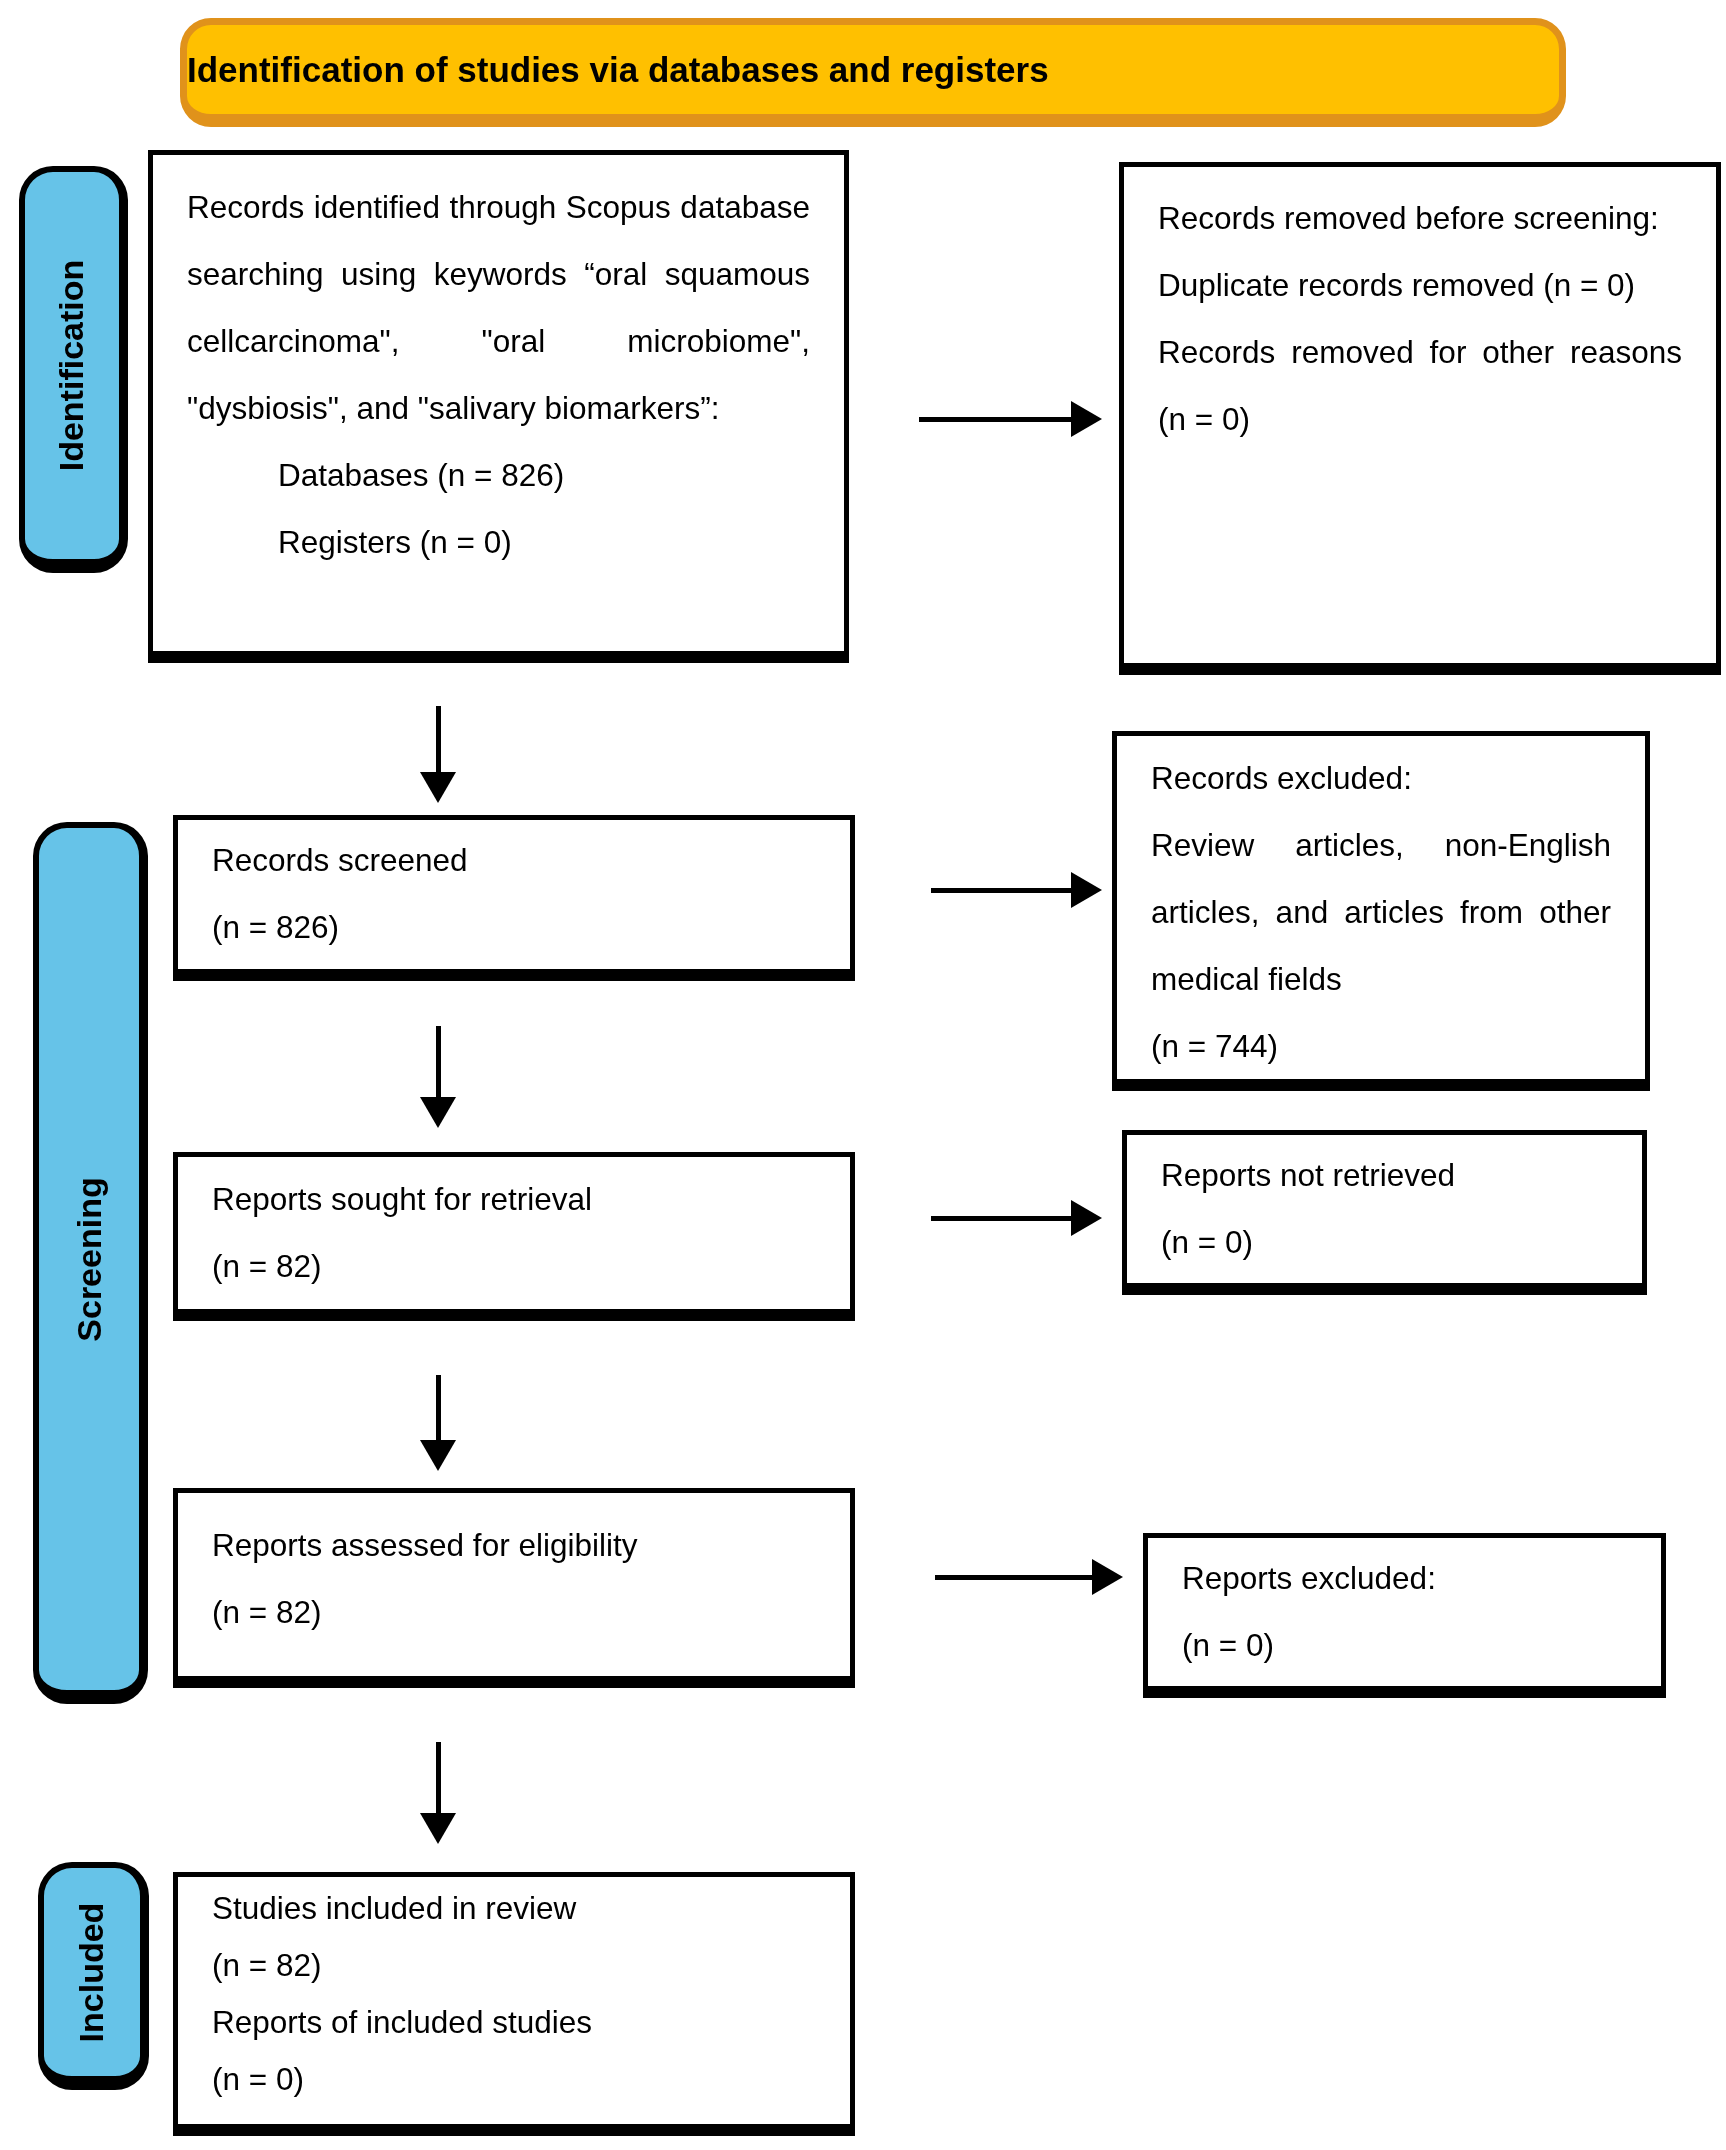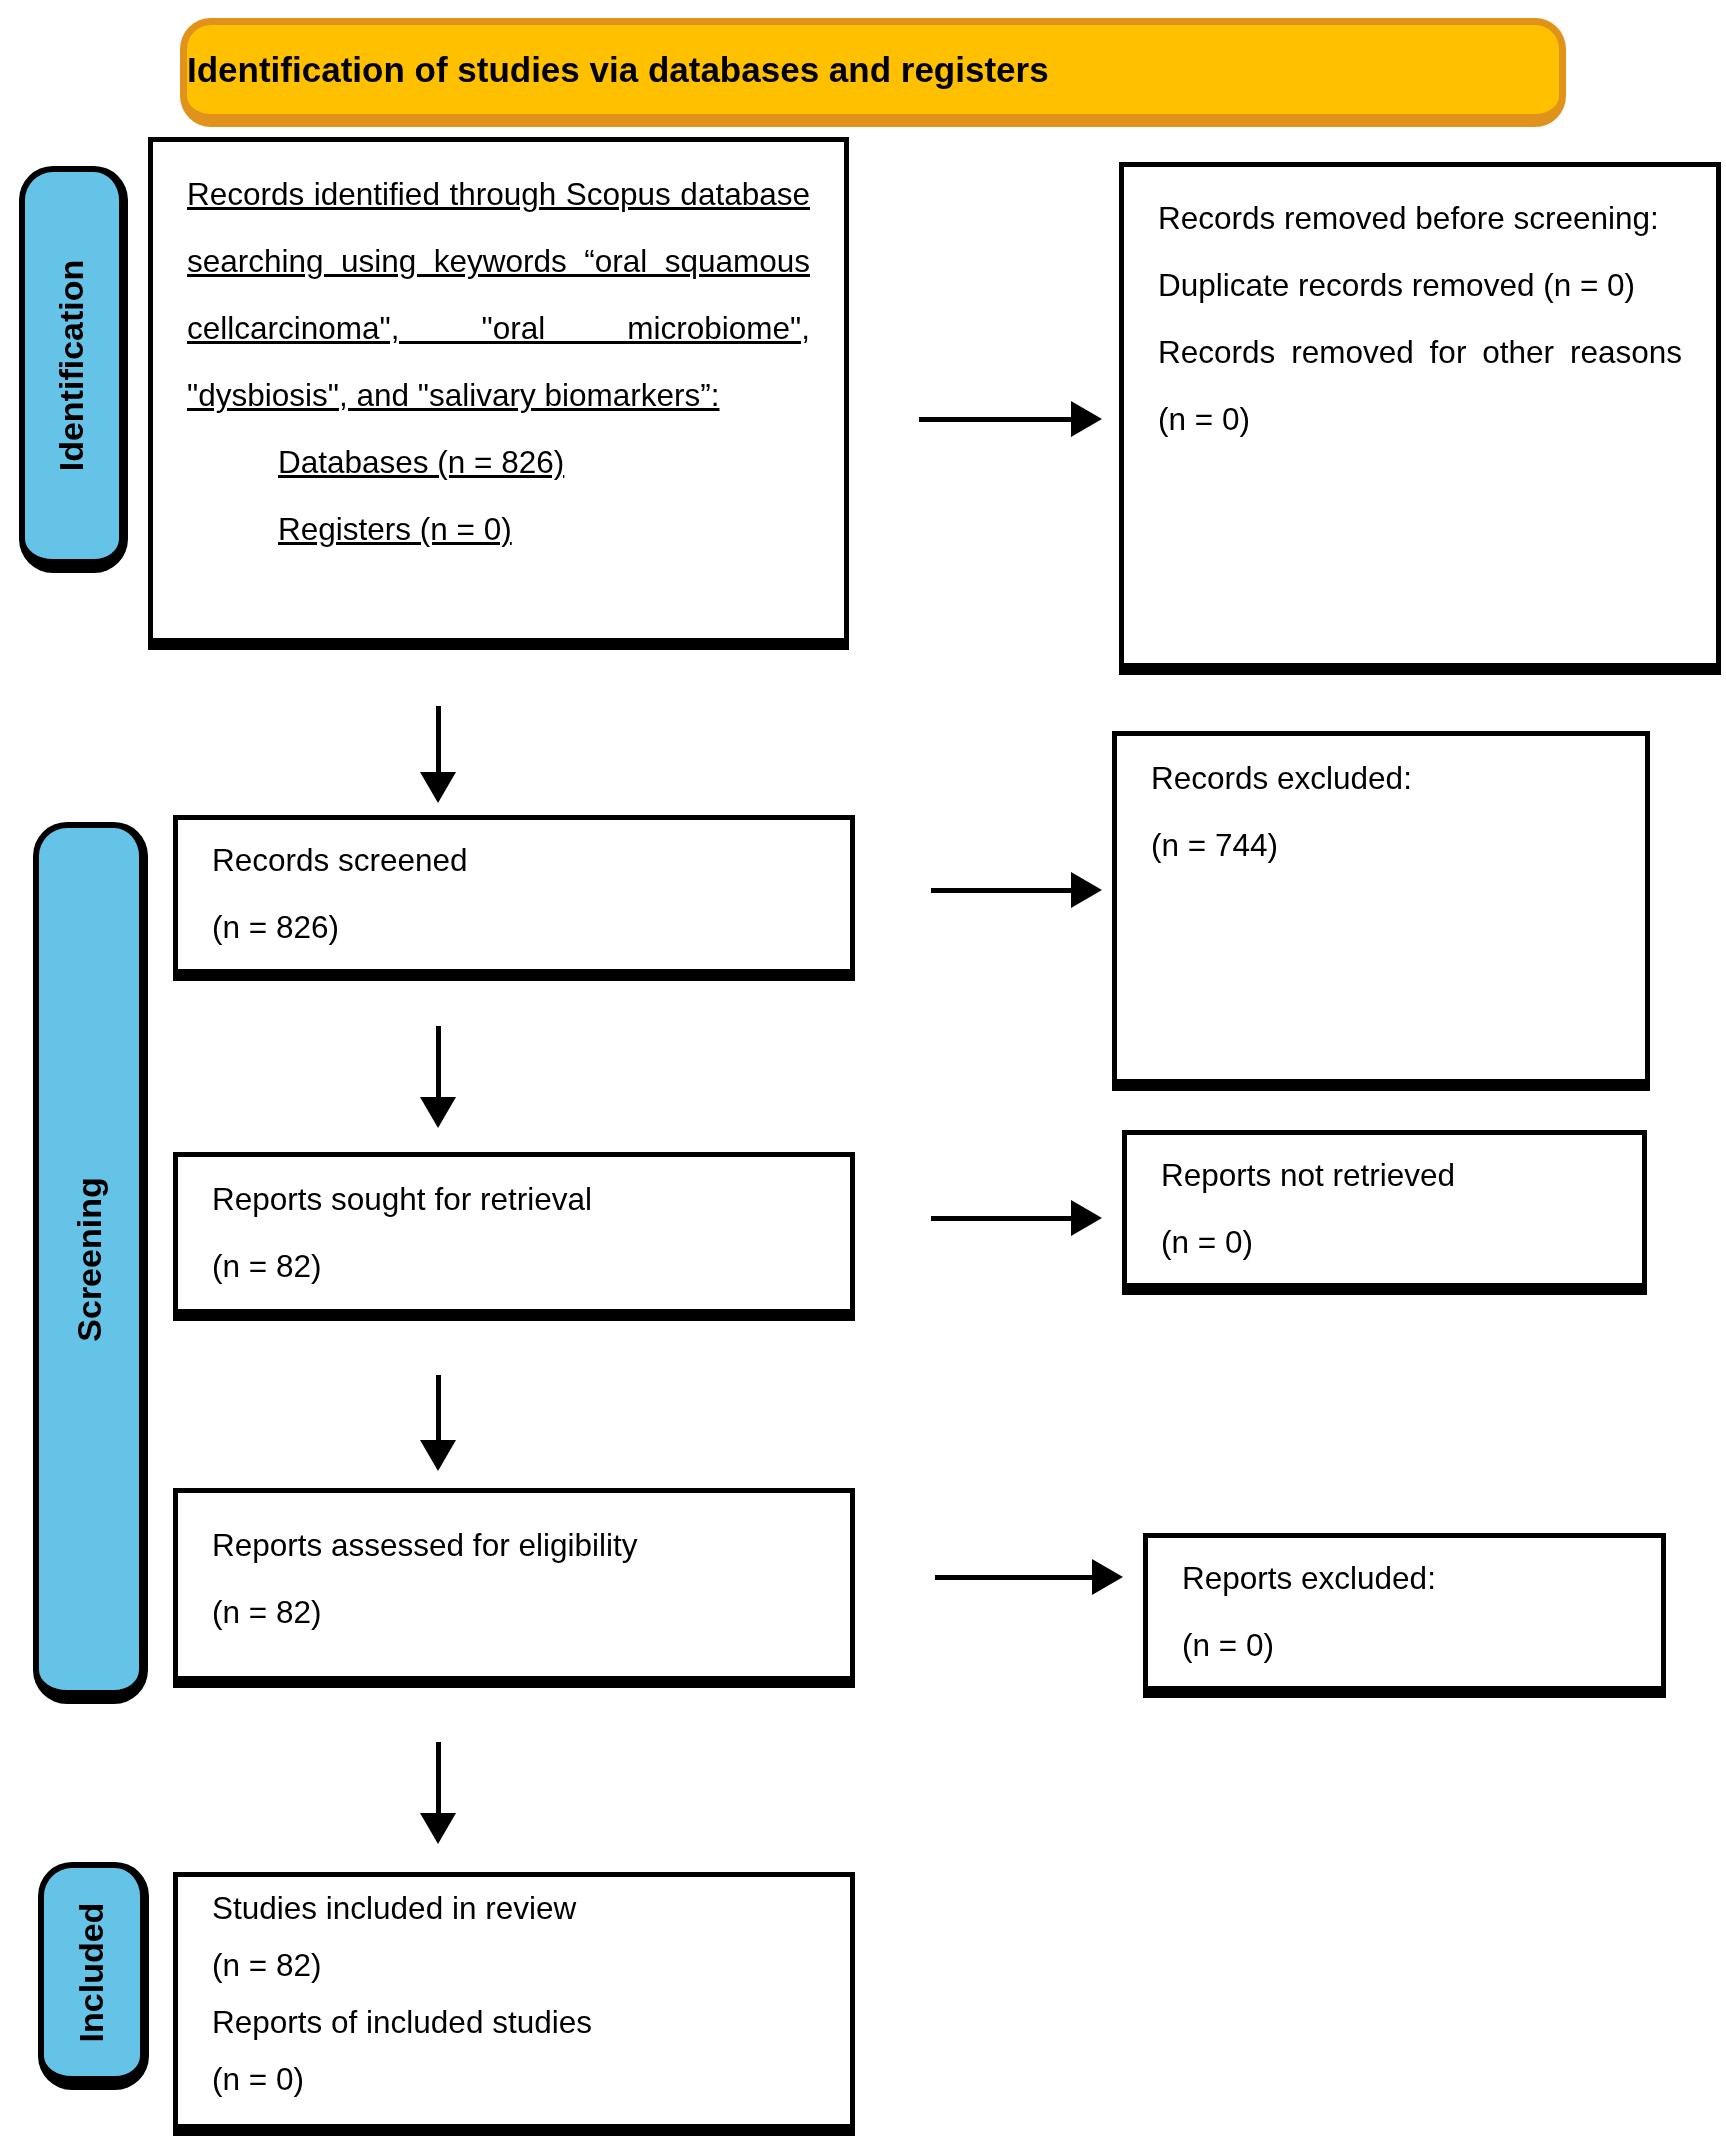--- a/index.html
+++ b/index.html
@@ -36,7 +36,7 @@
   .just{text-align:justify;text-justify:inter-word;}
   .indent{padding-left:91px;}
 
-  #box-records-identified{left:148px;top:137px;width:701px;height:513px;text-decoration:underline;}
+  #box-records-identified{left:148px;top:150px;width:701px;height:513px;}
   #box-records-identified .pad{padding-top:19px;}
   #box-records-removed{left:1119px;top:162px;width:602px;height:513px;}
   #box-records-removed .pad{padding-top:18px;}

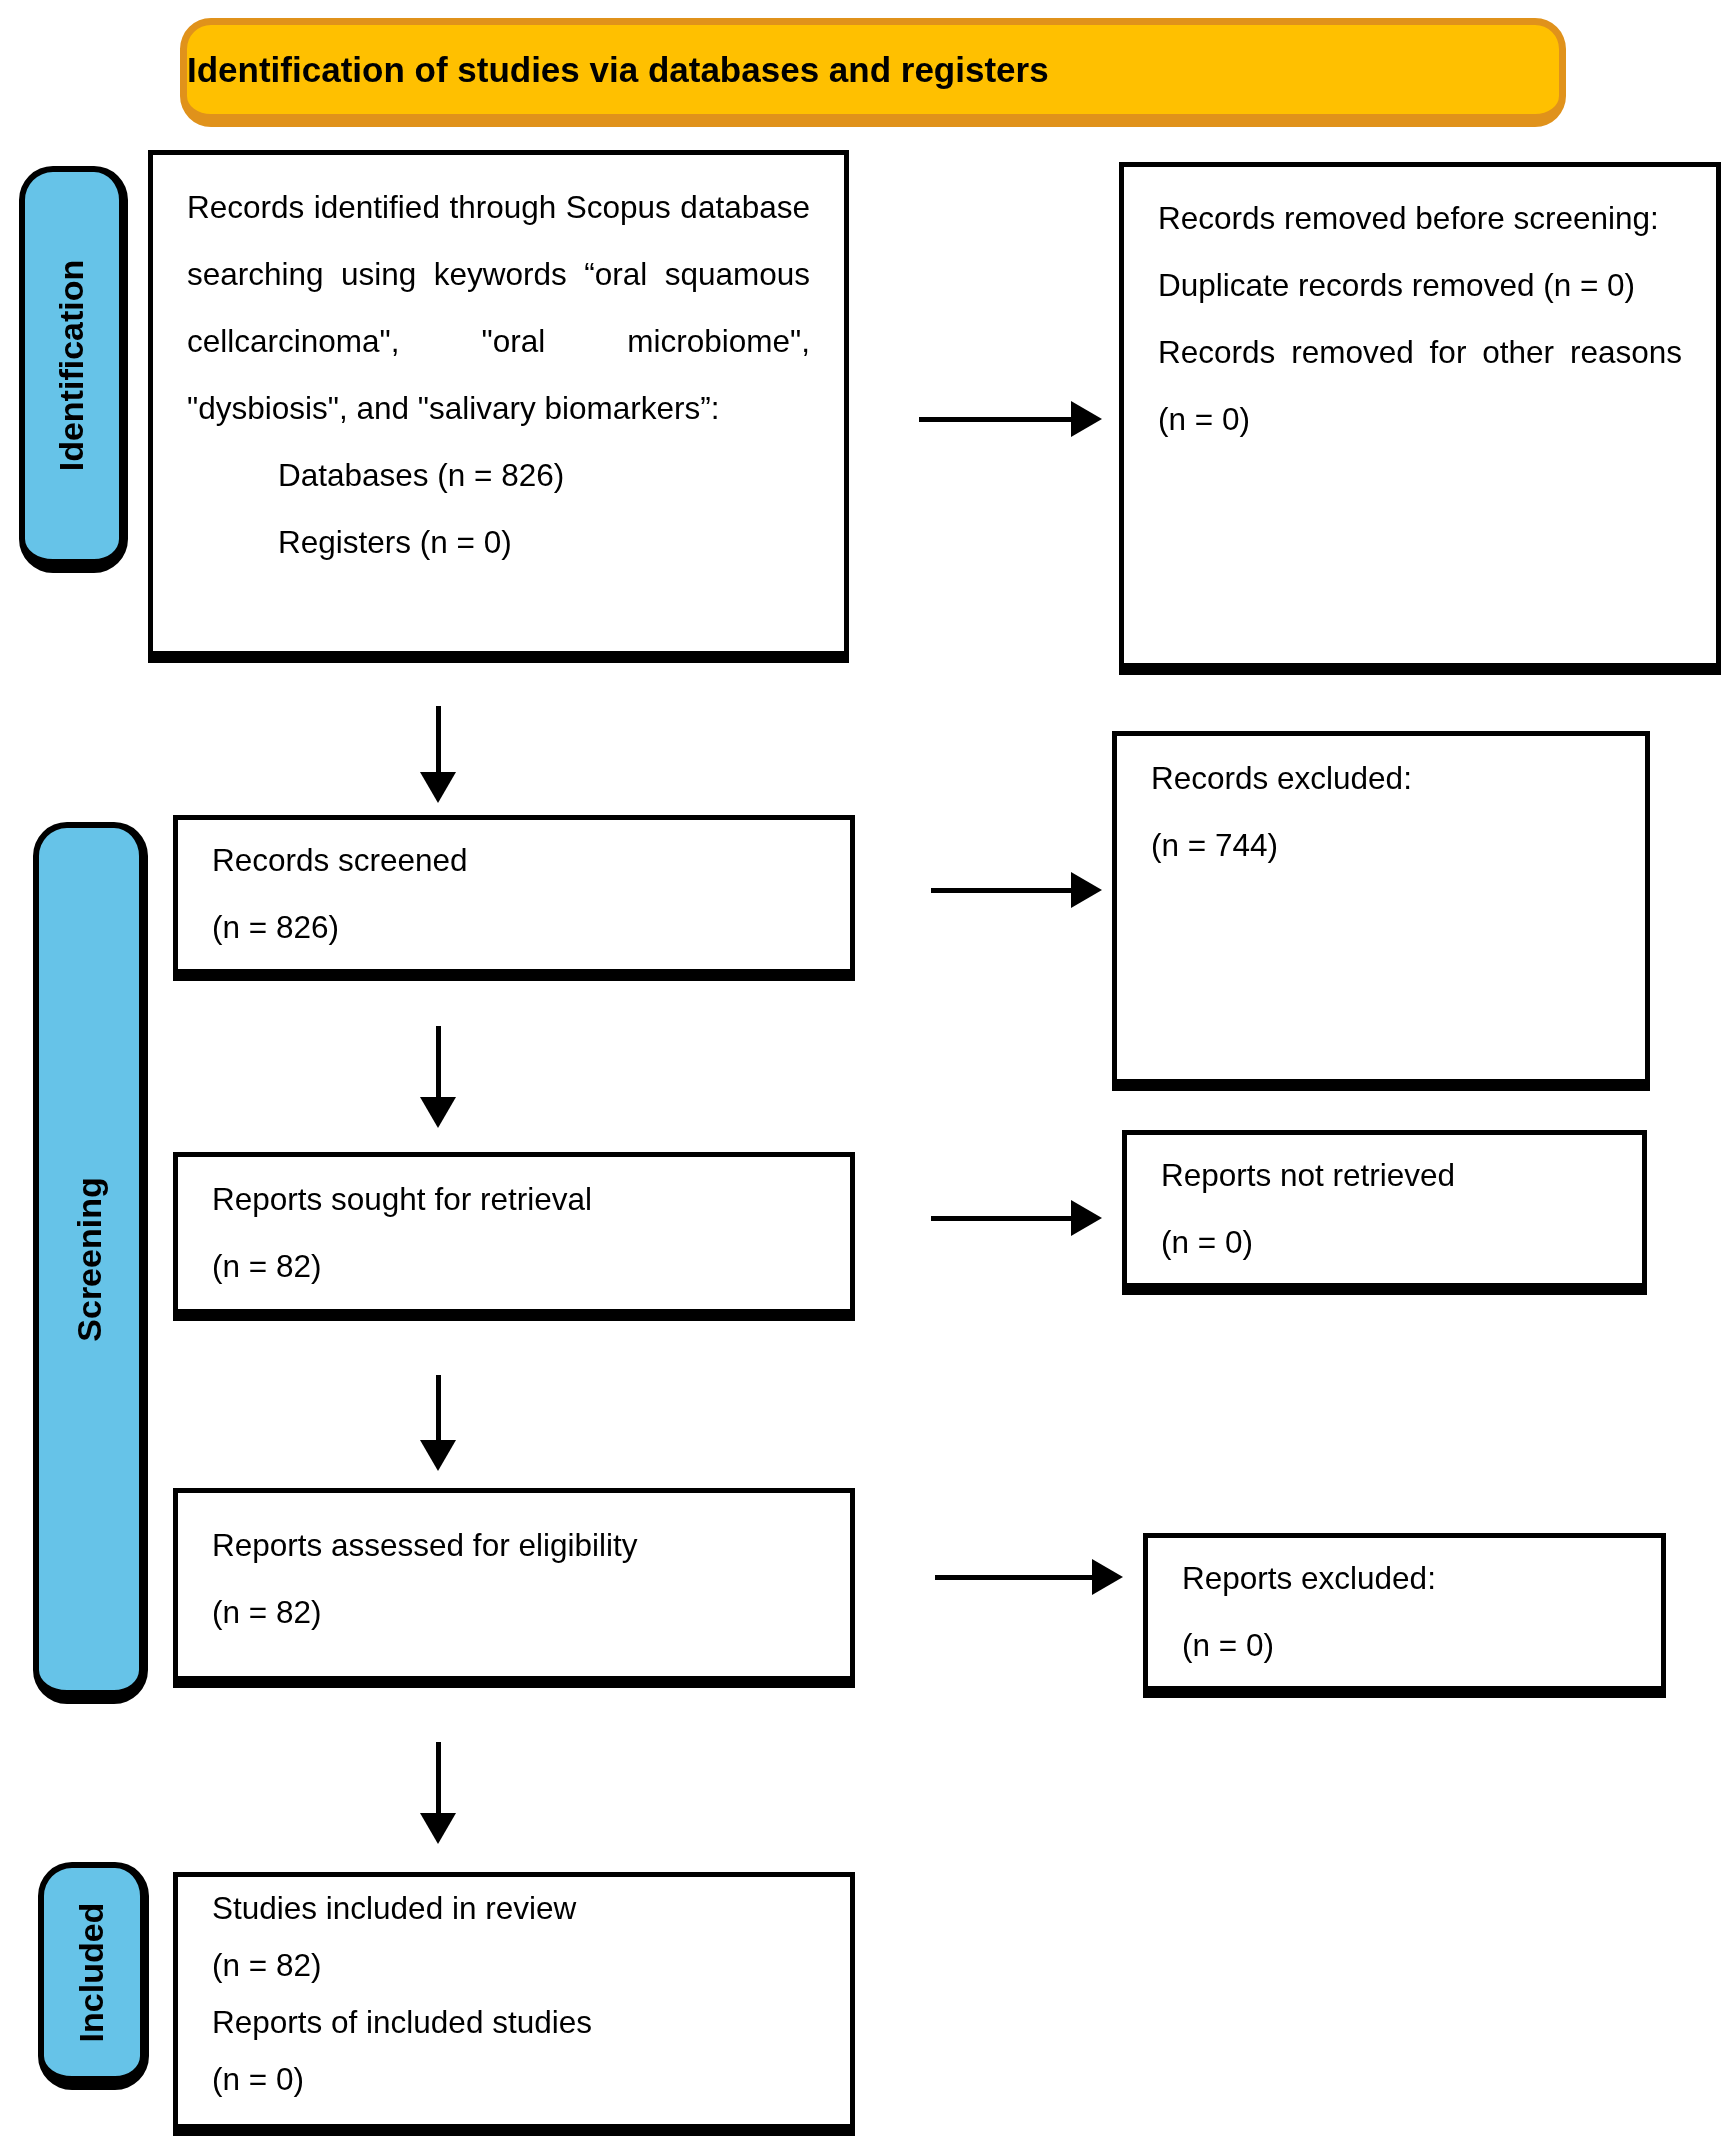--- a/index.html
+++ b/index.html
@@ -104,6 +104,7 @@
   <div class="box" id="box-records-excluded">
     <div class="pad">
       <div>Records excluded:</div>
+      <div class="just">Review articles, non-English articles, and articles from other medical fields</div>
       <div>(n = 744)</div>
     </div>
   </div>

